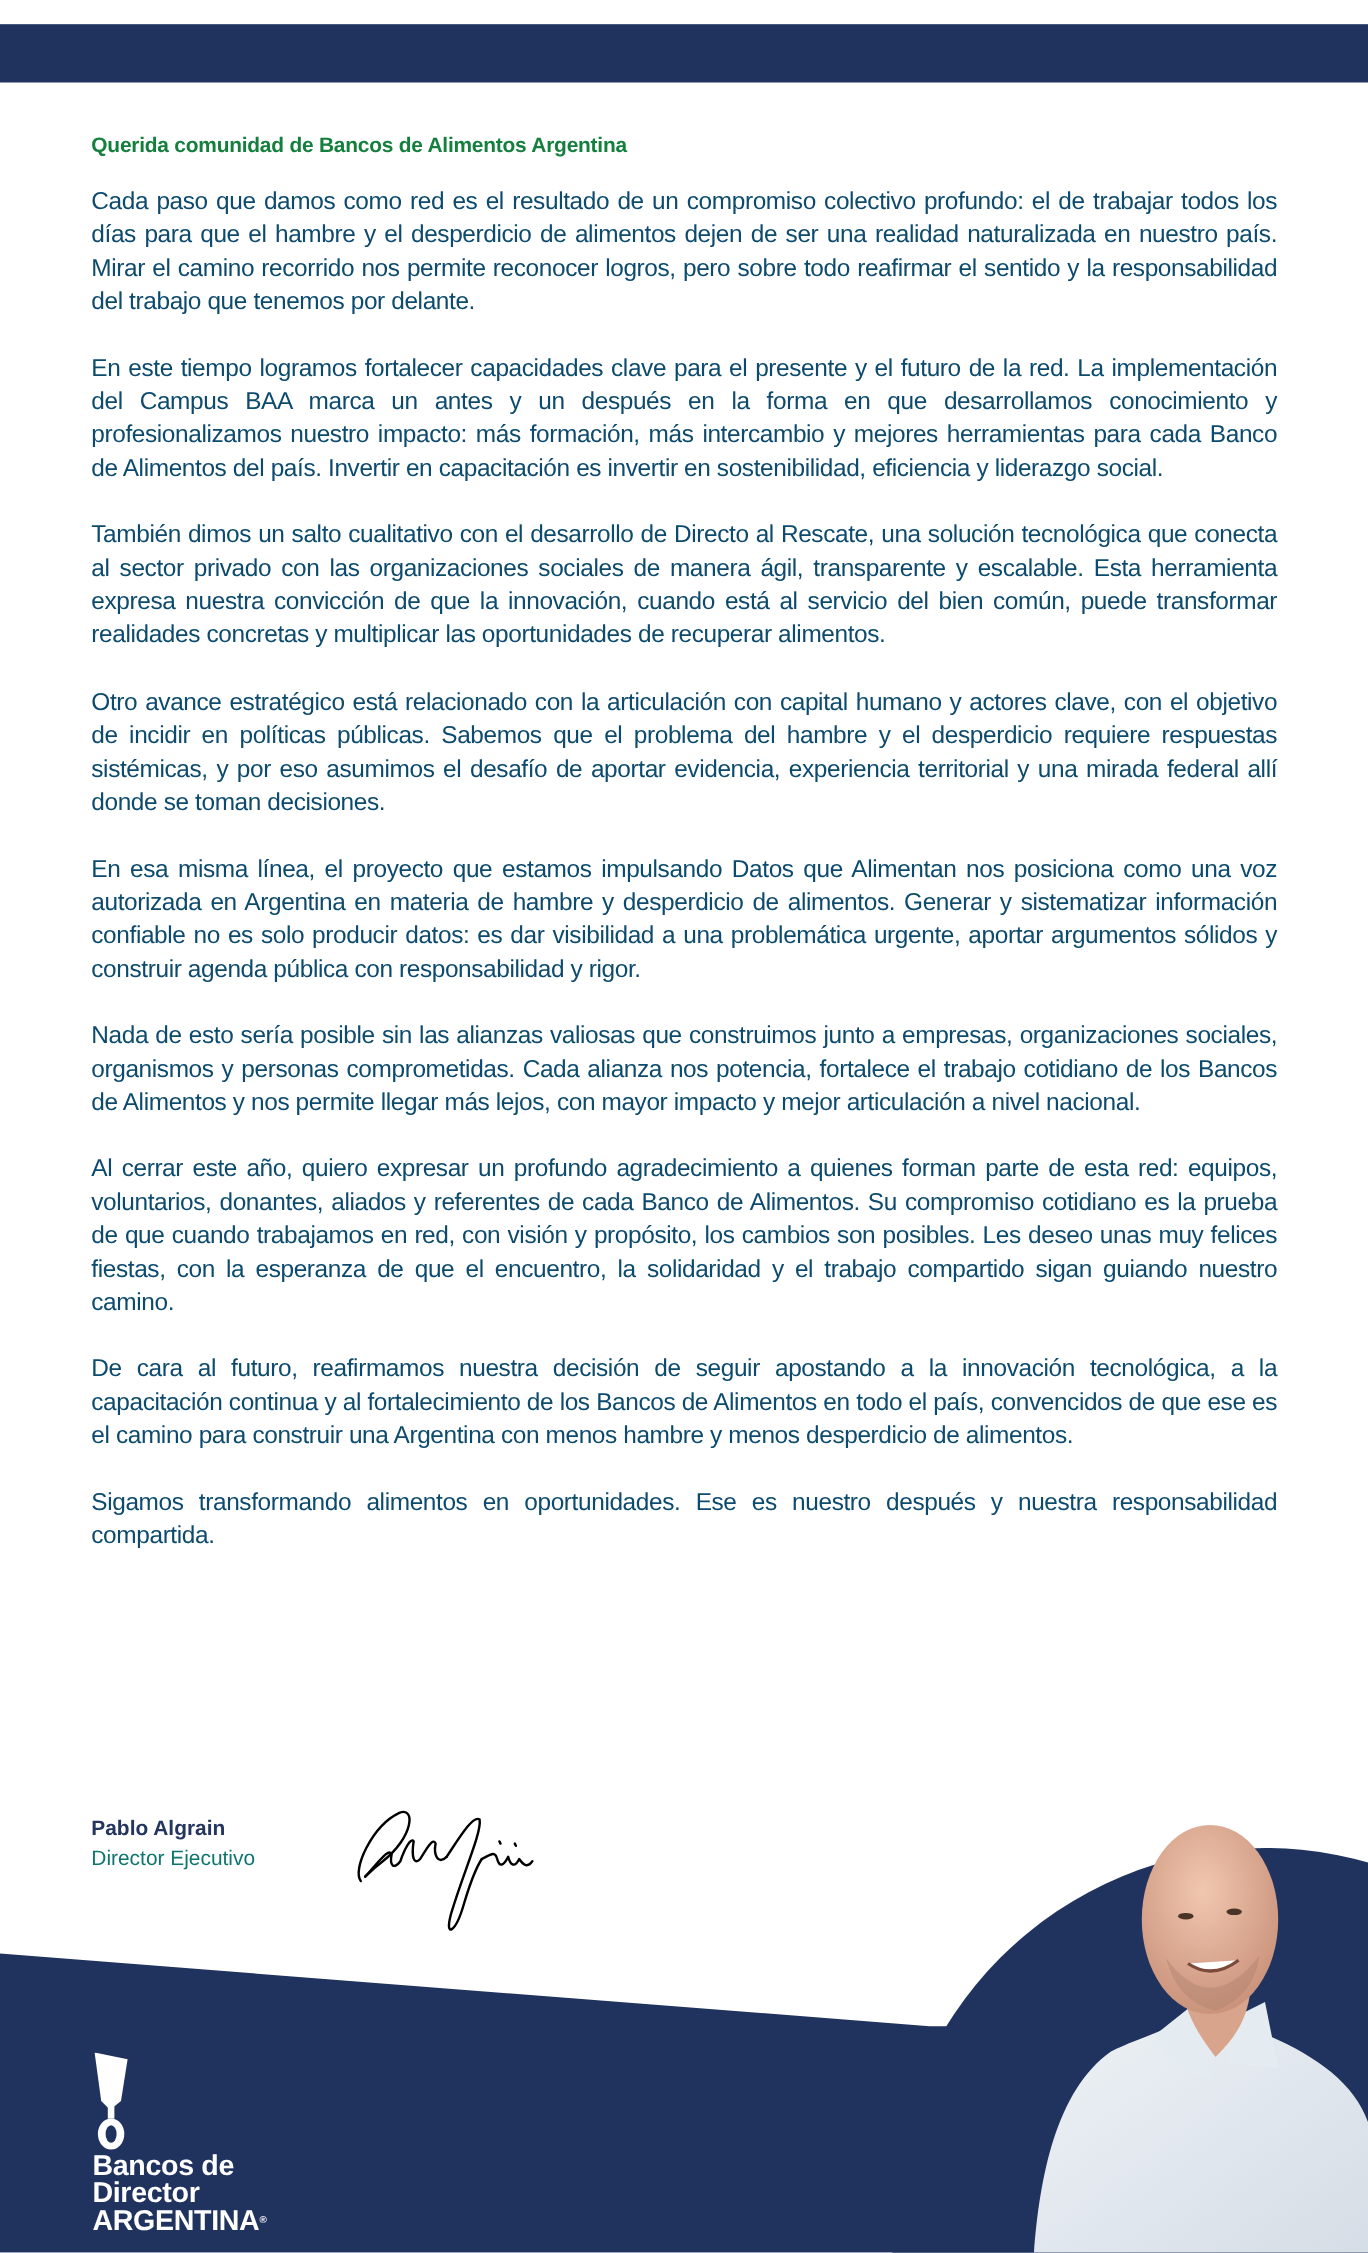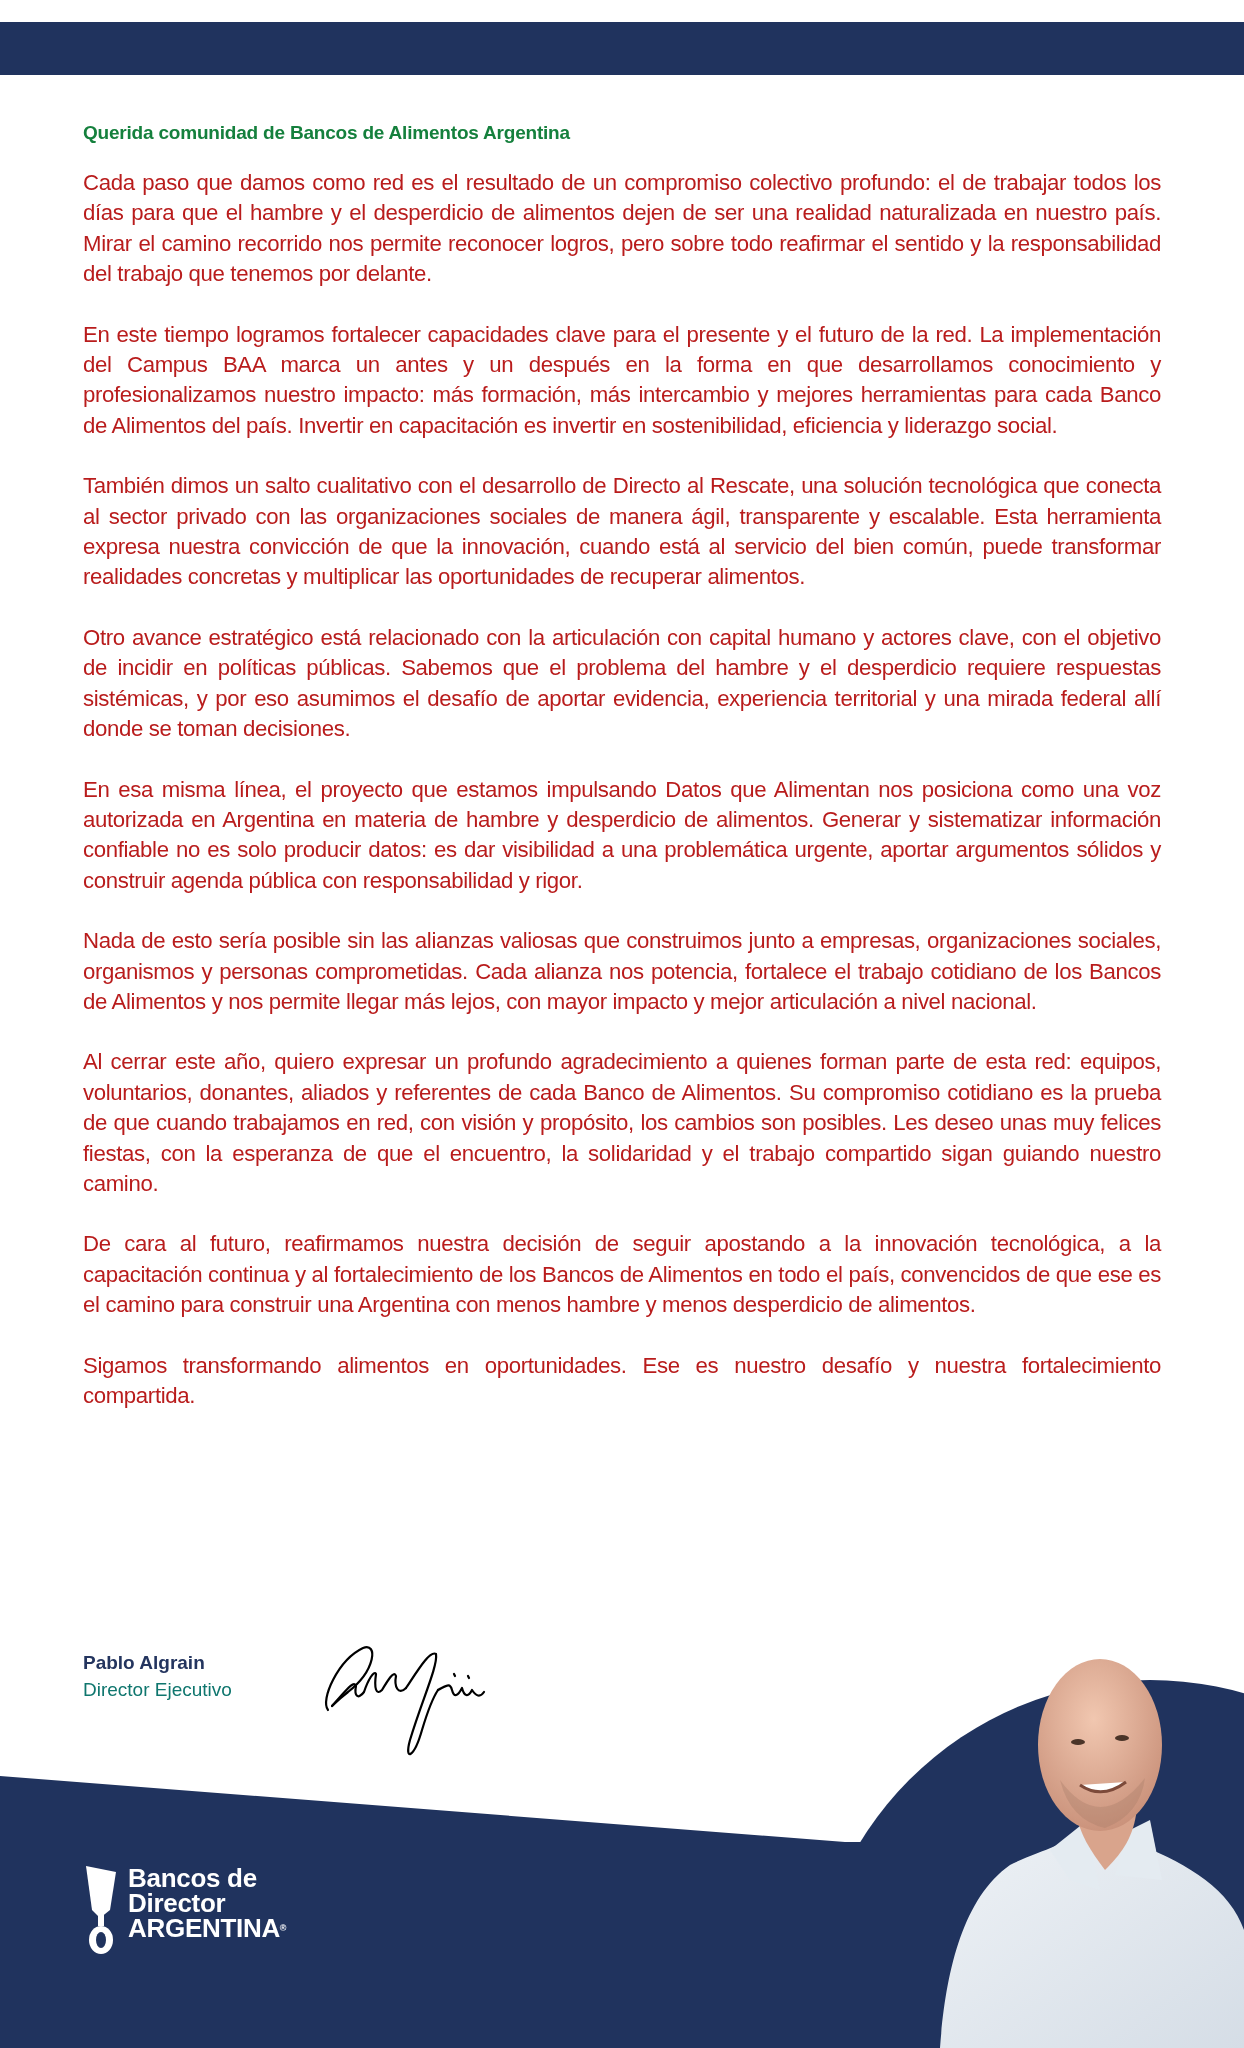--- a/index.html
+++ b/index.html
@@ -7,7 +7,7 @@
     .top-bar { position: absolute; left: 0; top: 22px; width: 1244px; height: 53px; background: #20335e; }
     .letter { position: absolute; left: 83px; top: 112px; width: 1078px; }
     .title { margin: 0 0 14px 0; font-size: 19px; font-weight: bold; color: #15803d; letter-spacing: -0.2px; line-height: 42px; }
-    .para { margin: 0 0 30px 0; font-size: 22.2px; line-height: 30.4px; color: #b91c1c; text-align: justify; hyphens: auto; letter-spacing: -0.35px; }
+    .para { margin: 0 0 30px 0; font-size: 22.2px; line-height: 30.4px; color: #0c4a6e; text-align: justify; hyphens: auto; letter-spacing: -0.35px; }
     .signer { position: absolute; left: 83px; top: 1648px; }
     .signer-name { font-size: 19px; font-weight: bold; color: #24355f; line-height: 30px; }
     .signer-role { font-size: 19px; font-weight: normal; color: #0f766e; line-height: 24px; }

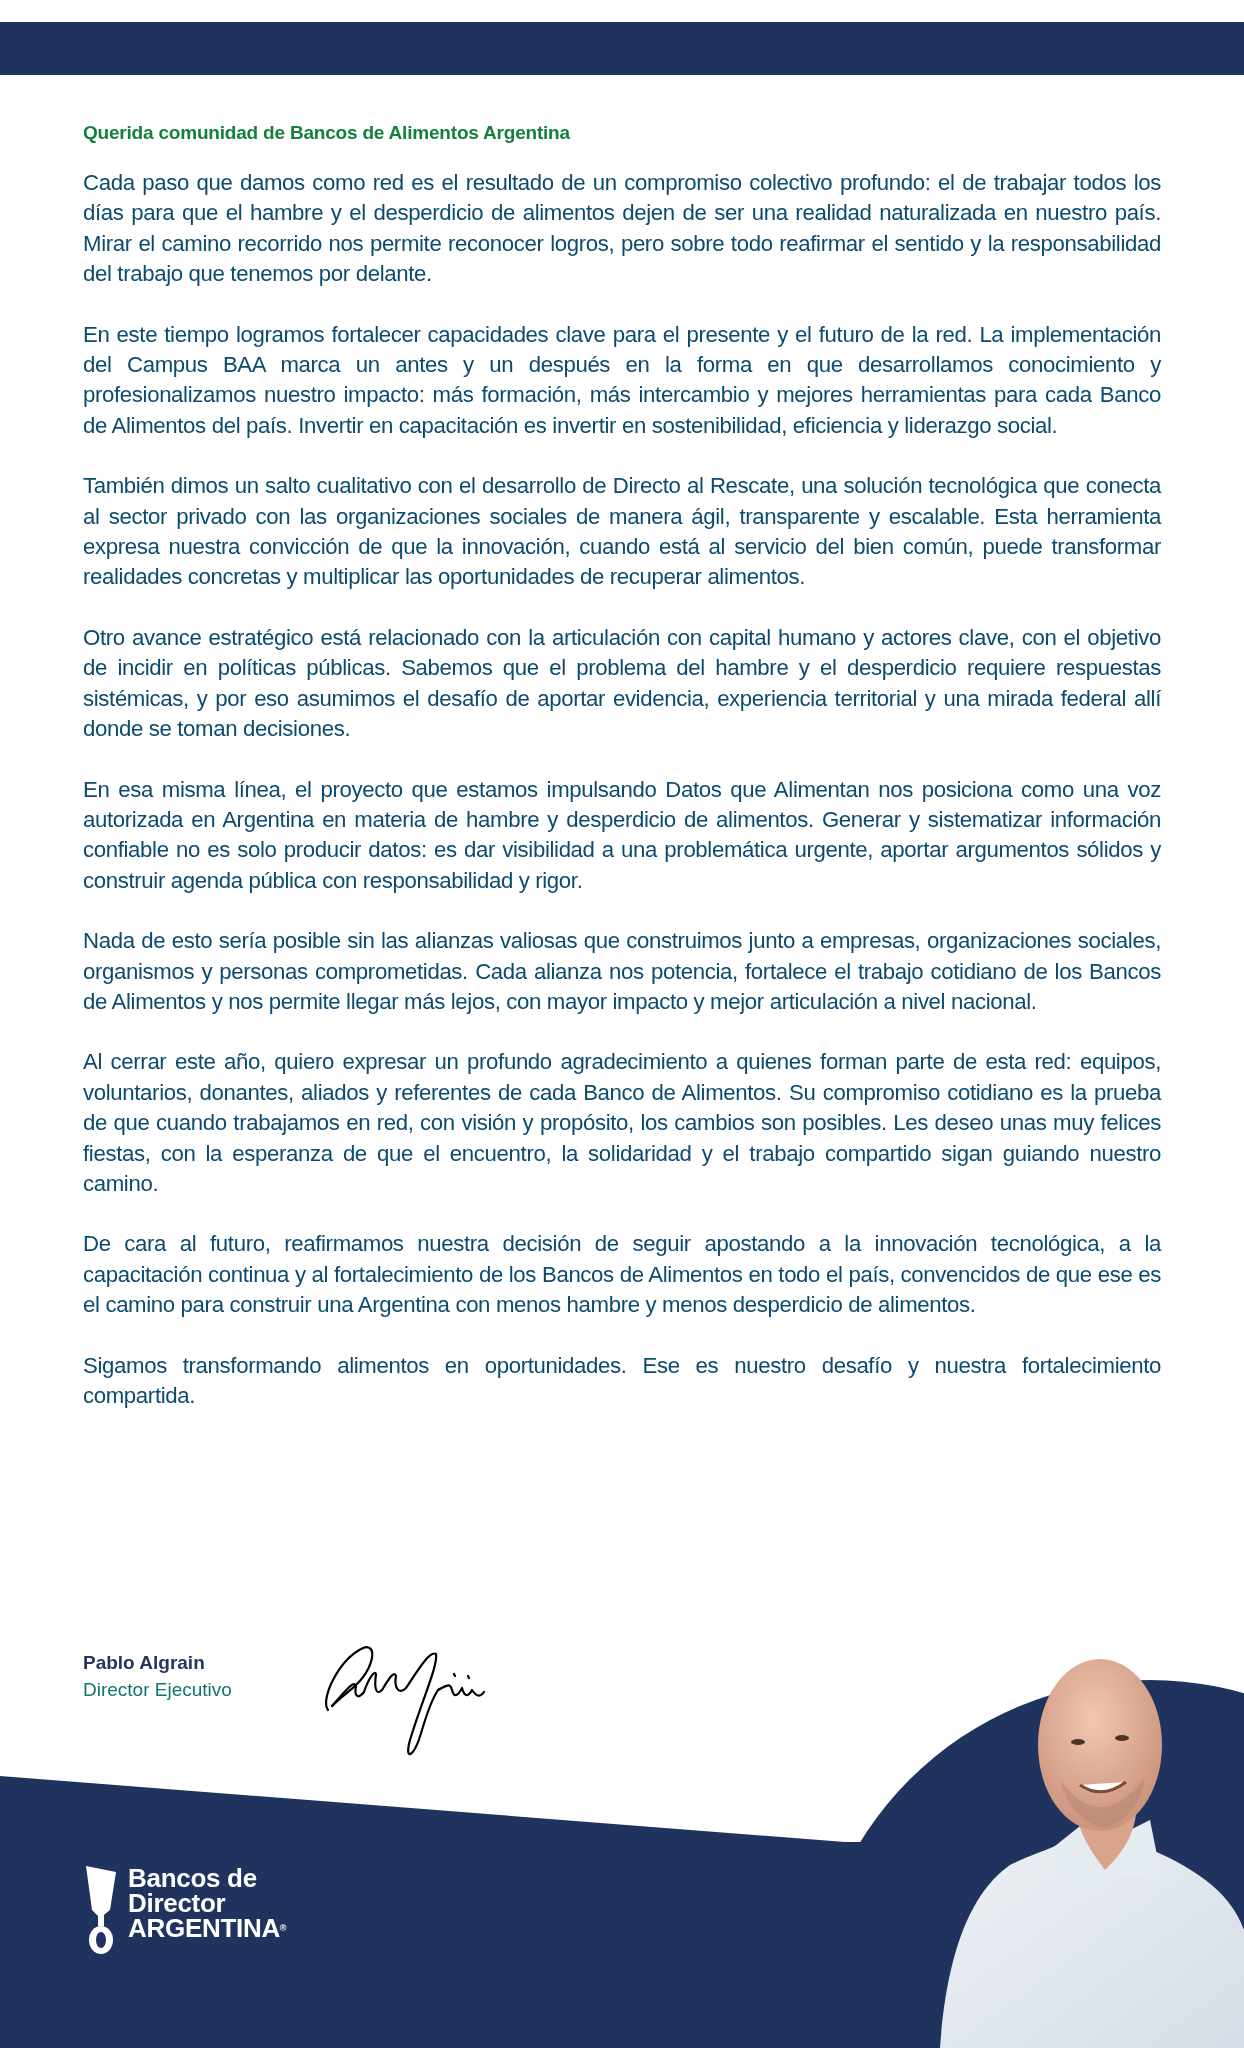--- a/index.html
+++ b/index.html
@@ -34,7 +34,7 @@
   <p class="para" lang="es">Nada de esto sería posible sin las alianzas valiosas que construimos junto a empresas, organizaciones sociales, organismos y personas comprometidas. Cada alianza nos potencia, fortalece el trabajo cotidiano de los Bancos de Alimentos y nos permite llegar más lejos, con mayor impacto y mejor articulación a nivel nacional.</p>
   <p class="para" lang="es">Al cerrar este año, quiero expresar un profundo agradecimiento a quienes forman parte de esta red: equipos, voluntarios, donantes, aliados y referentes de cada Banco de Alimentos. Su compromiso cotidiano es la prueba de que cuando trabajamos en red, con visión y propósito, los cambios son posibles. Les deseo unas muy felices fiestas, con la esperanza de que el encuentro, la solidaridad y el trabajo compartido sigan guiando nuestro camino.</p>
   <p class="para" lang="es">De cara al futuro, reafirmamos nuestra decisión de seguir apostando a la innovación tecnológica, a la capacitación continua y al fortalecimiento de los Bancos de Alimentos en todo el país, convencidos de que ese es el camino para construir una Argentina con menos hambre y menos desperdicio de alimentos.</p>
-  <p class="para" lang="es">Sigamos transformando alimentos en oportunidades. Ese es nuestro desafío y nuestra fortalecimiento compartida.</p>
+  <p class="para" lang="es">Sigamos transformando alimentos en oportunidades. Ese es nuestro después y nuestra responsabilidad compartida.</p>
 </div>
 
 <svg class="footer-shape" viewBox="0 0 1244 2048" xmlns="http://www.w3.org/2000/svg">

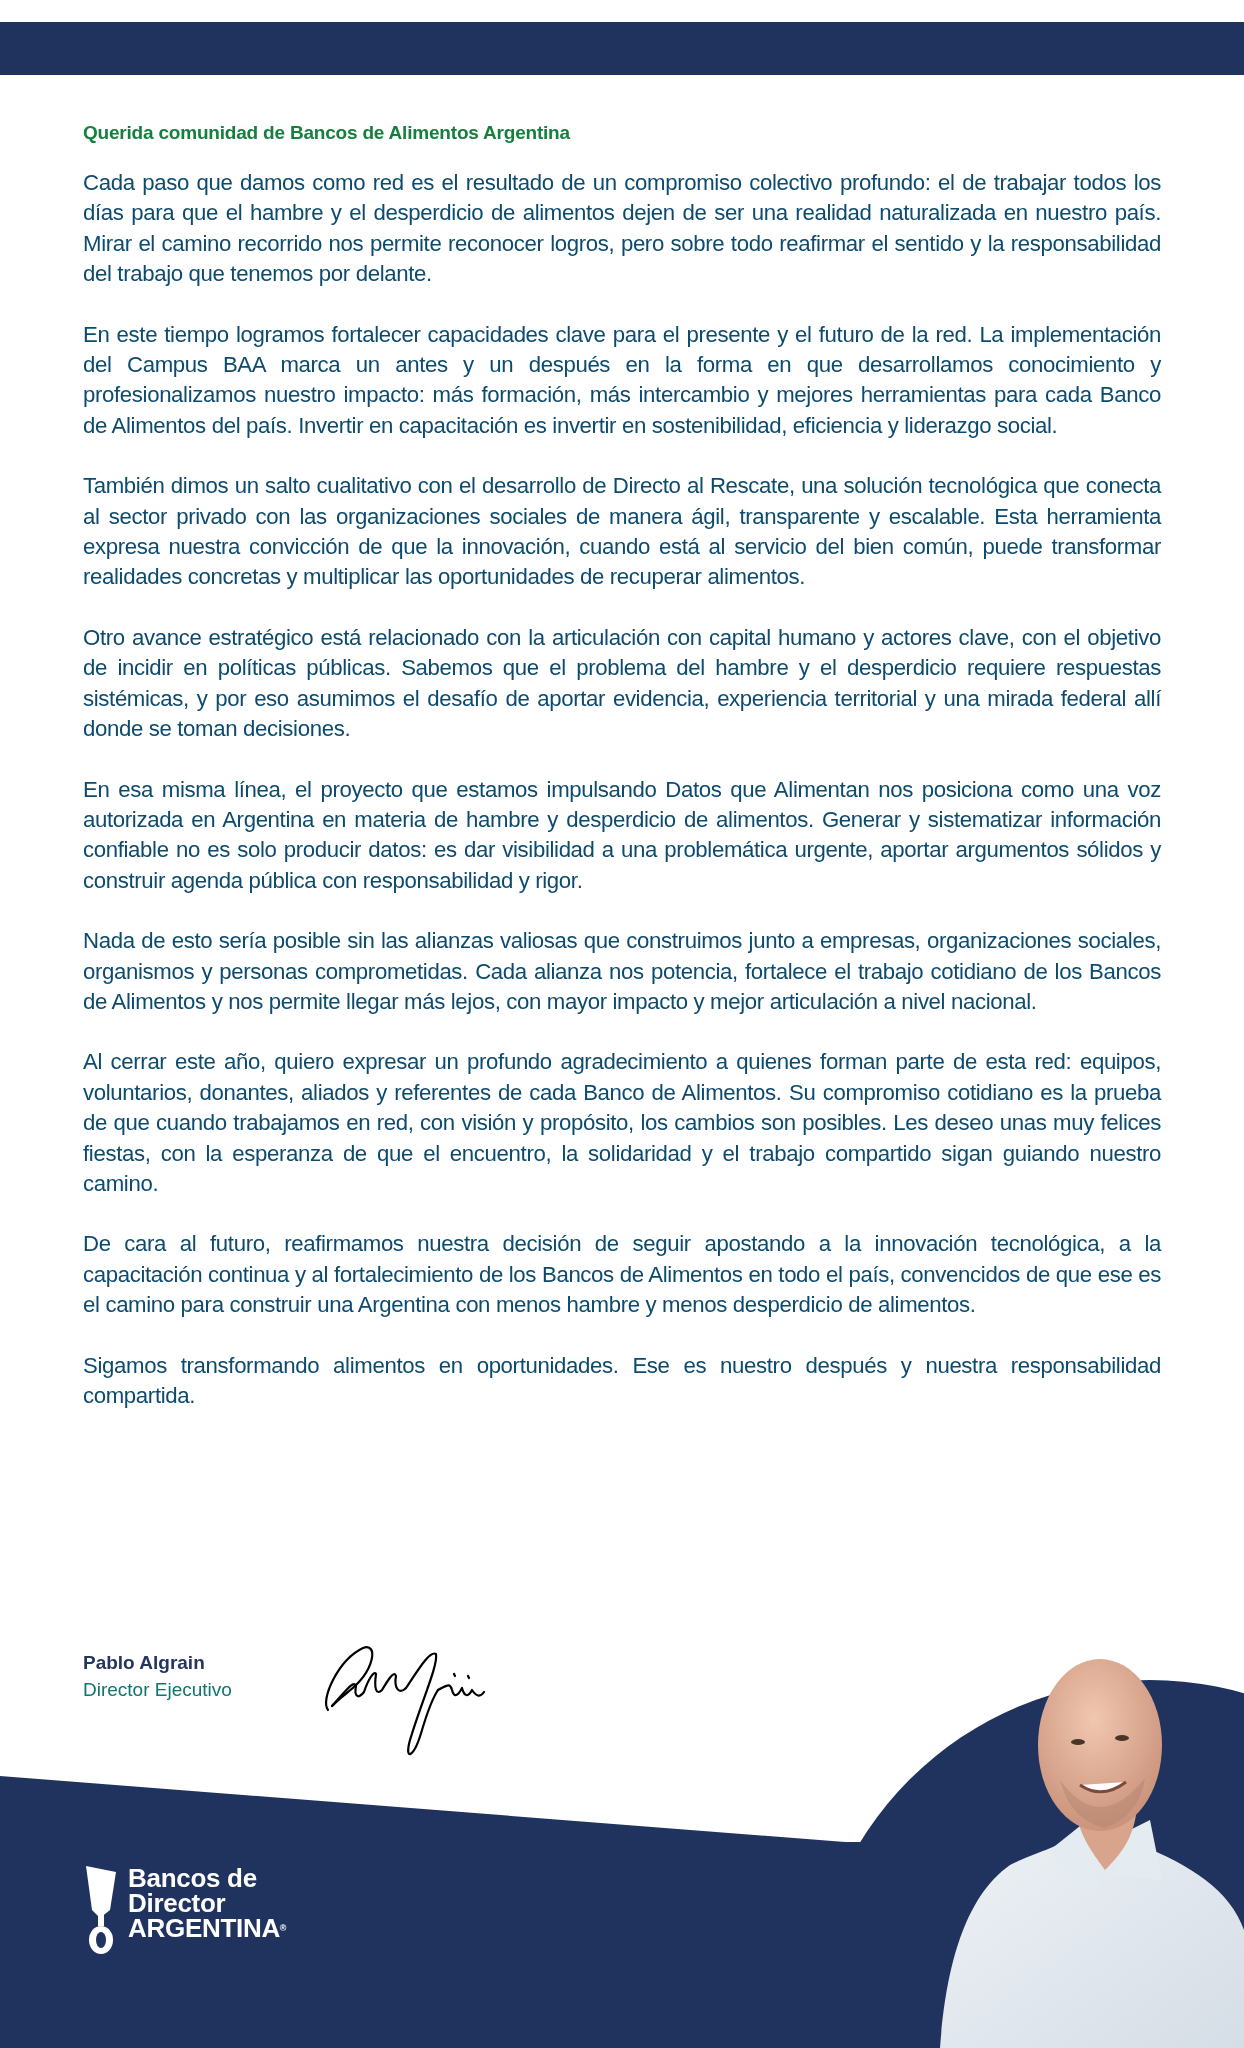--- a/index.html
+++ b/index.html
@@ -13,7 +13,7 @@
     .signer-role { font-size: 19px; font-weight: normal; color: #0f766e; line-height: 24px; }
     .signature { position: absolute; left: 318px; top: 1640px; width: 180px; height: 130px; }
     .footer-shape { position: absolute; left: 0; top: 0; width: 1244px; height: 2048px; pointer-events: none; }
-    .logo { position: absolute; left: 84px; top: 1866px; display: flex; align-items: flex-start; }
+    .logo { position: absolute; left: 84px; top: 1866px; display: flex; align-items: flex-start; flex-direction: column; }
     .logo-mark { width: 34px; height: 90px; margin-right: 10px; }
     .logo-text { color: #ffffff; font-weight: bold; font-size: 26px; line-height: 25px; letter-spacing: -0.3px; }
     .logo-text .reg { font-size: 9px; vertical-align: top; }

